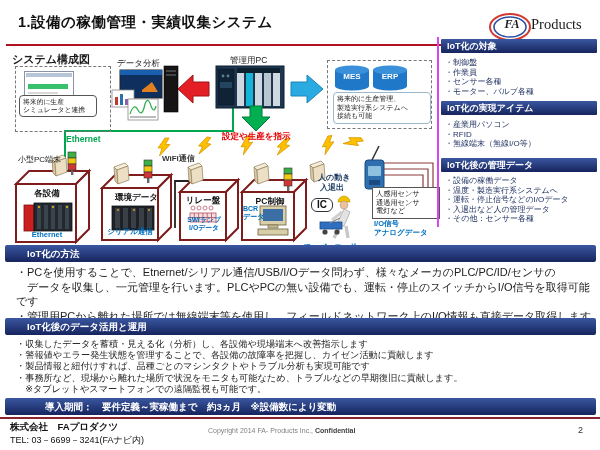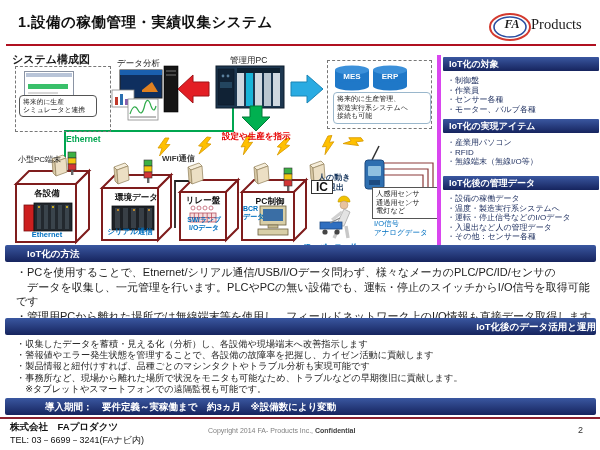--- a/index.html
+++ b/index.html
@@ -50,7 +50,7 @@
   .sensor-note{left:372px;top:187px;width:60px;background:#fff;border:1px solid #555;font-size:7.2px;line-height:8.6px;padding:2px 3px;color:#222;}
   .io-label{left:374px;top:220px;font-size:7.5px;font-weight:normal;color:#0070c0;line-height:8.6px;}
   
-  .sidebar{left:437px;top:55px;width:160px;height:190px;border-left:4px solid #d946ef;}
+  .sidebar{left:437px;top:37px;width:160px;height:190px;border-left:2px solid #d946ef;}
   .side-hd{position:absolute;left:2px;width:156px;height:14px;background:linear-gradient(#3a57a0,#16245e);color:#fff;font-size:9px;font-weight:bold;line-height:14px;padding-left:6px;border-radius:1px;box-sizing:border-box;}
   .side-list{position:absolute;left:6px;width:152px;font-size:8px;line-height:9.6px;color:#1f3060;}
   

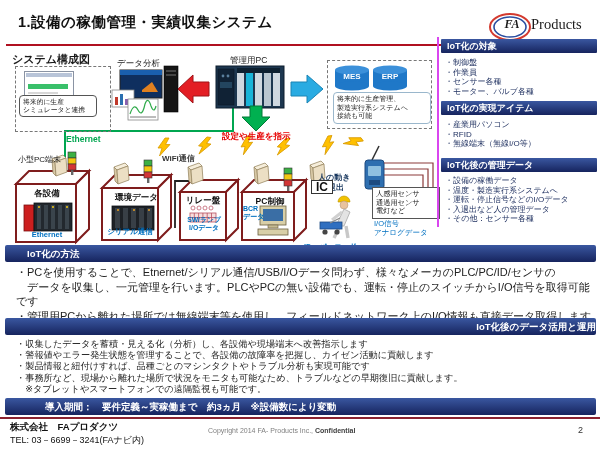--- a/index.html
+++ b/index.html
@@ -45,7 +45,7 @@
   .b4-sub{left:243px;top:205px;width:28px;text-align:left;font-size:7px;line-height:7.8px;}
   .person-move{left:318px;top:172px;font-size:8px;font-weight:bold;color:#17365d;}
   .person-inout{left:320px;top:182px;font-size:8px;font-weight:bold;color:#17365d;}
-  .ic-box{left:311px;top:180px;width:20px;height:12px;border:1.5px solid #333;border-radius:0;background:#fff;font-size:12px;font-weight:bold;color:#111;text-align:center;line-height:12px;}
+  .ic-box{left:311px;top:198px;width:20px;height:12px;border:1.5px solid #333;border-radius:6px;background:#fff;font-size:10px;font-weight:bold;color:#111;text-align:center;line-height:12px;}
   .person-id{left:304px;top:242px;font-size:7.5px;font-weight:bold;color:#0070c0;}
   .sensor-note{left:372px;top:187px;width:60px;background:#fff;border:1px solid #555;font-size:7.2px;line-height:8.6px;padding:2px 3px;color:#222;}
   .io-label{left:374px;top:220px;font-size:7.5px;font-weight:normal;color:#0070c0;line-height:8.6px;}

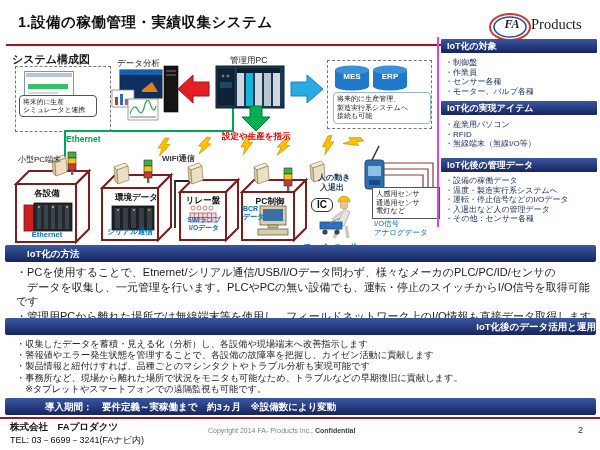--- a/index.html
+++ b/index.html
@@ -48,7 +48,7 @@
   .ic-box{left:311px;top:198px;width:20px;height:12px;border:1.5px solid #333;border-radius:6px;background:#fff;font-size:10px;font-weight:bold;color:#111;text-align:center;line-height:12px;}
   .person-id{left:304px;top:242px;font-size:7.5px;font-weight:bold;color:#0070c0;}
   .sensor-note{left:372px;top:187px;width:60px;background:#fff;border:1px solid #555;font-size:7.2px;line-height:8.6px;padding:2px 3px;color:#222;}
-  .io-label{left:374px;top:220px;font-size:7.5px;font-weight:normal;color:#0070c0;line-height:8.6px;}
+  .io-label{left:374px;top:220px;font-size:7.5px;font-weight:bold;color:#0070c0;line-height:8.6px;}
   
   .sidebar{left:437px;top:37px;width:160px;height:190px;border-left:2px solid #d946ef;}
   .side-hd{position:absolute;left:2px;width:156px;height:14px;background:linear-gradient(#3a57a0,#16245e);color:#fff;font-size:9px;font-weight:bold;line-height:14px;padding-left:6px;border-radius:1px;box-sizing:border-box;}

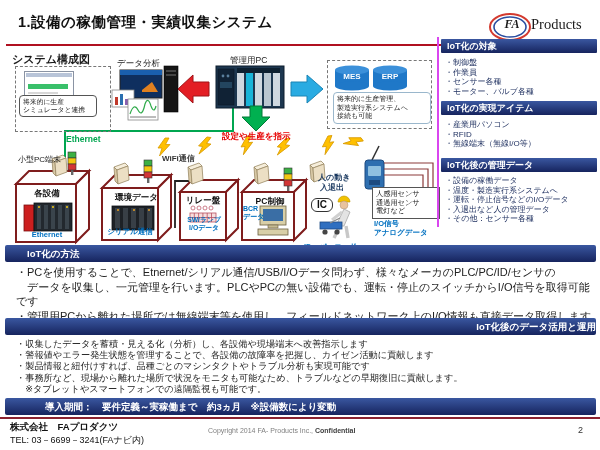--- a/index.html
+++ b/index.html
@@ -56,7 +56,7 @@
   
   .sec-bar{left:5px;width:591px;height:17px;background:linear-gradient(#3a57a0,#16245e);color:#fff;font-size:9.5px;font-weight:bold;line-height:17px;padding-left:22px;border-radius:2px;box-sizing:border-box;}
   .method-bar{top:245px;}
-  .usage-bar{top:318px;text-align:right;}
+  .usage-bar{top:318px;}
   .body-lines{left:16px;width:580px;color:#222;}
   .method-lines{top:265px;font-size:11px;line-height:14.5px;}
   .usage-lines{top:339px;font-size:9.2px;line-height:11.2px;}

